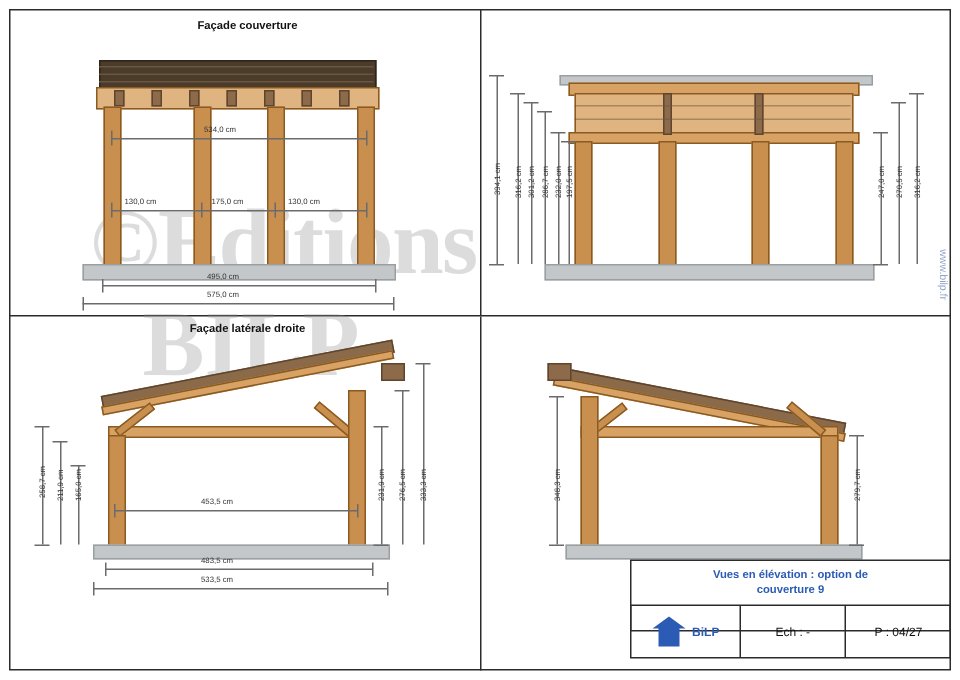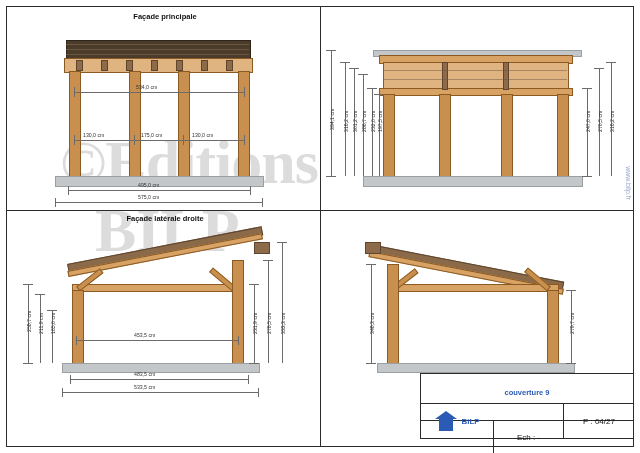--- a/index.html
+++ b/index.html
@@ -51,7 +51,7 @@
   <div class="wm2">BILP</div>
   <div class="wmside">www.bilp.fr</div>
 
-  <div class="panel-title" style="left:80px;top:12px;width:170px;">Façade principale</div>
+  <div class="panel-title" style="left:80px;top:12px;width:170px;">Façade couverture</div>
   <div class="quad" style="left:6px;top:20px;width:314px;height:190px;">
 
     <div class="roofdark" style="left:60px;top:20px;width:183px;height:18px;"></div>

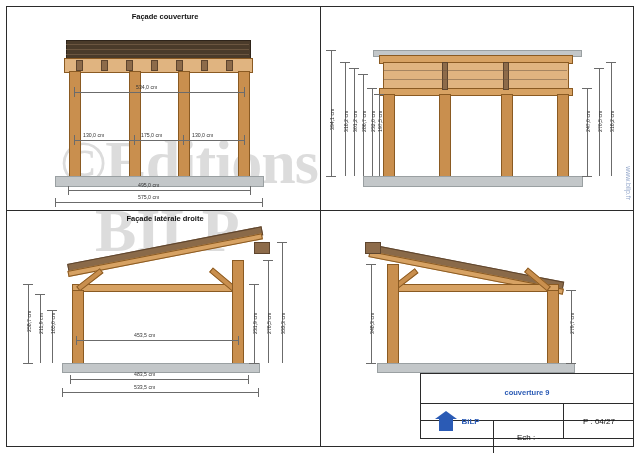--- a/index.html
+++ b/index.html
@@ -249,6 +249,7 @@
   </div>
 
   <div class="legend" style="left:420px;top:373px;width:214px;height:48px;">
+    <div class="legend-title" style="left:0;top:4px;">Vues en élévation : option de</div>
     <div class="legend-title" style="left:0;top:14px;">couverture 9</div>
   </div>
 

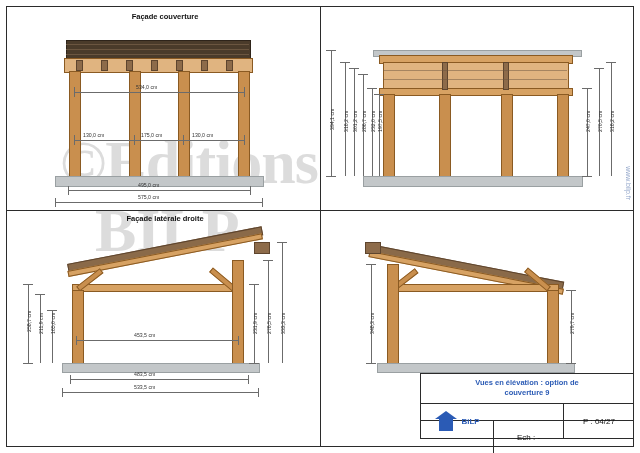--- a/index.html
+++ b/index.html
@@ -260,7 +260,7 @@
       </svg>
       <span class="logo-text" style="margin-left:3px;">BiLP</span>
     </div>
-    <div class="cell" style="left:72px;top:16px;width:70px;height:34px;">Ech : -</div>
+    <div class="cell" style="left:72px;top:0;width:70px;height:34px;">Ech : -</div>
     <div class="cell" style="left:142px;top:0;width:71px;height:34px;">P : 04/27</div>
   </div>
 

